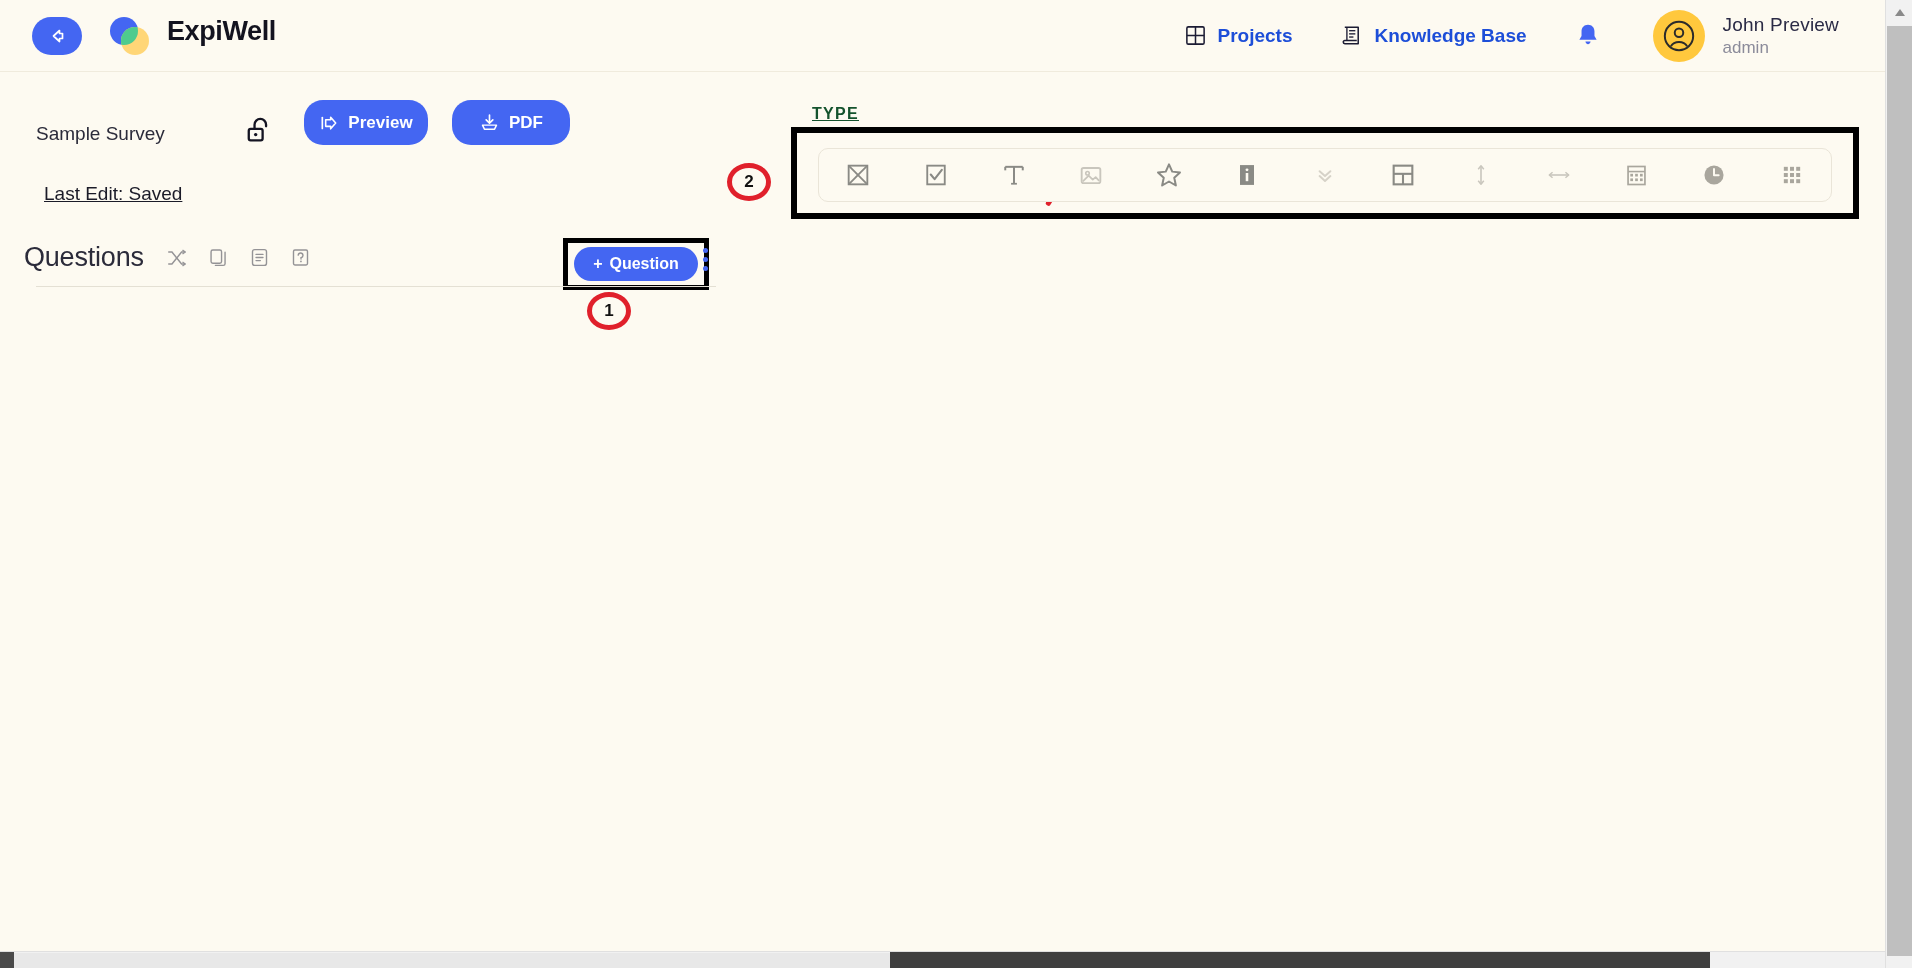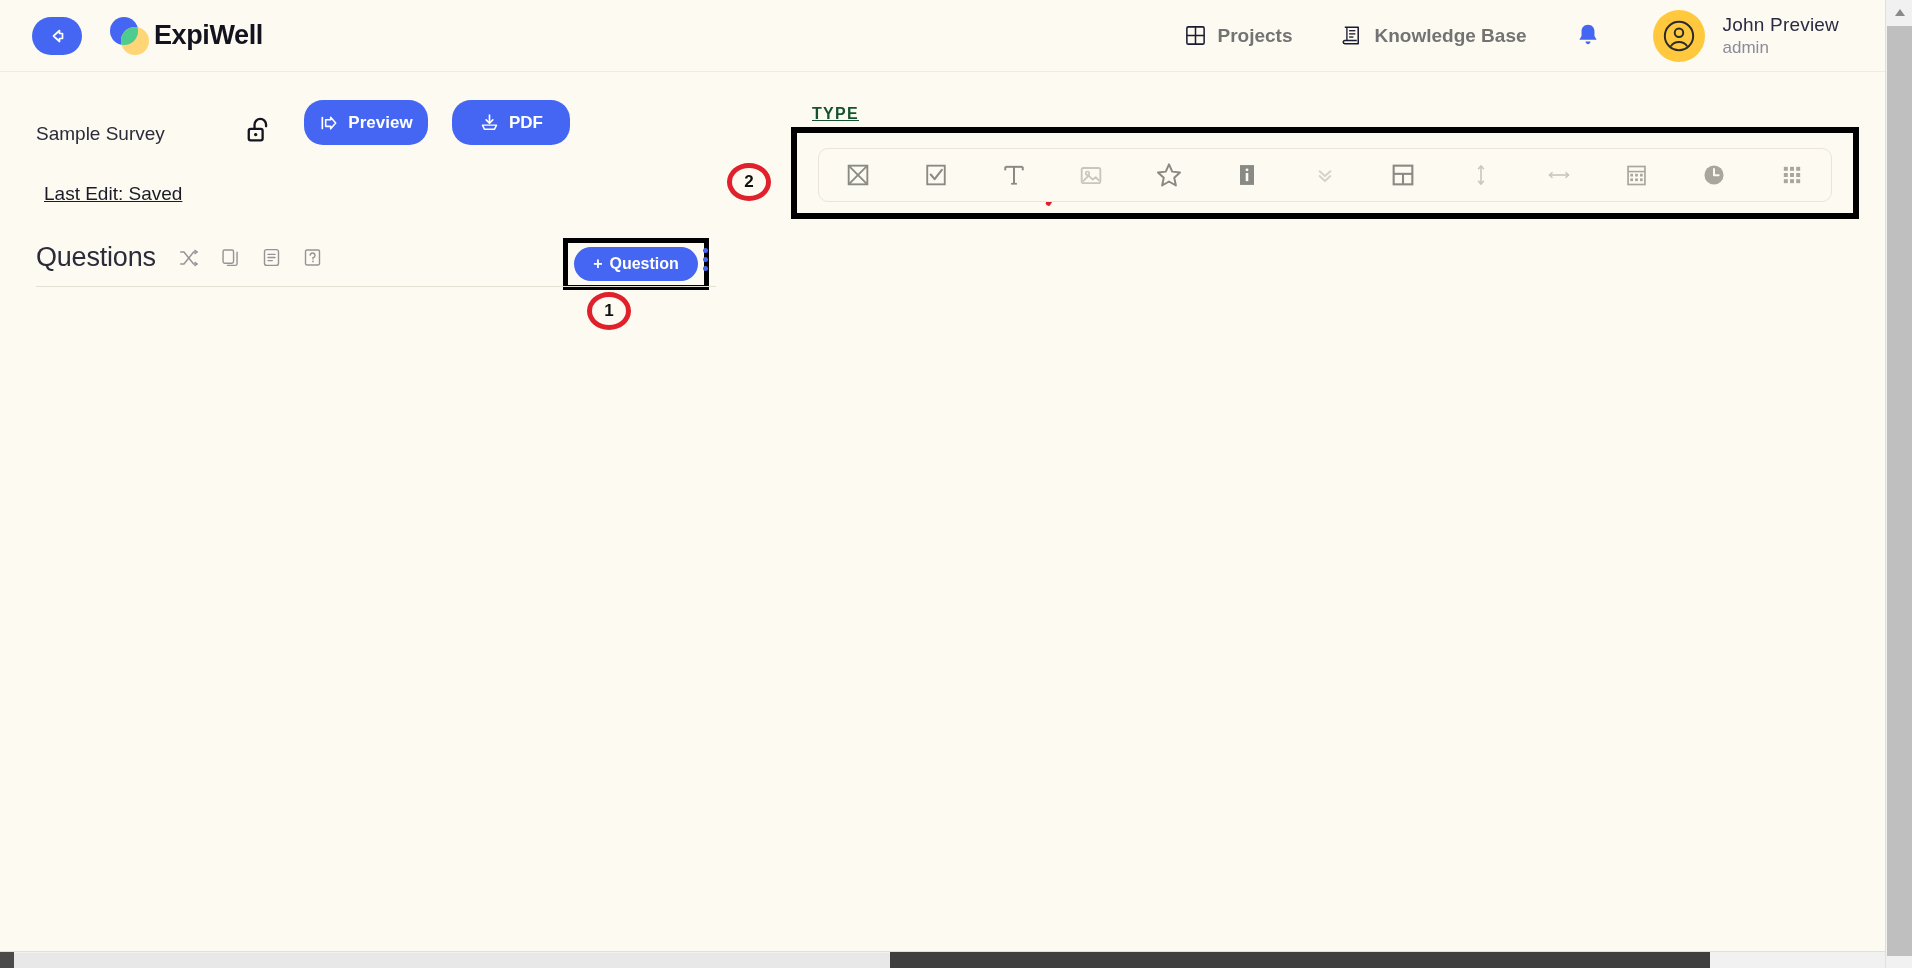--- a/index.html
+++ b/index.html
@@ -45,7 +45,7 @@
   .brand {
     margin-left: 24px;
     display: flex;
-    align-items: center;
+    gap: 13px;
     cursor: pointer;
   }
   .brand-mark { position: relative; width: 48px; height: 40px; flex: none; }

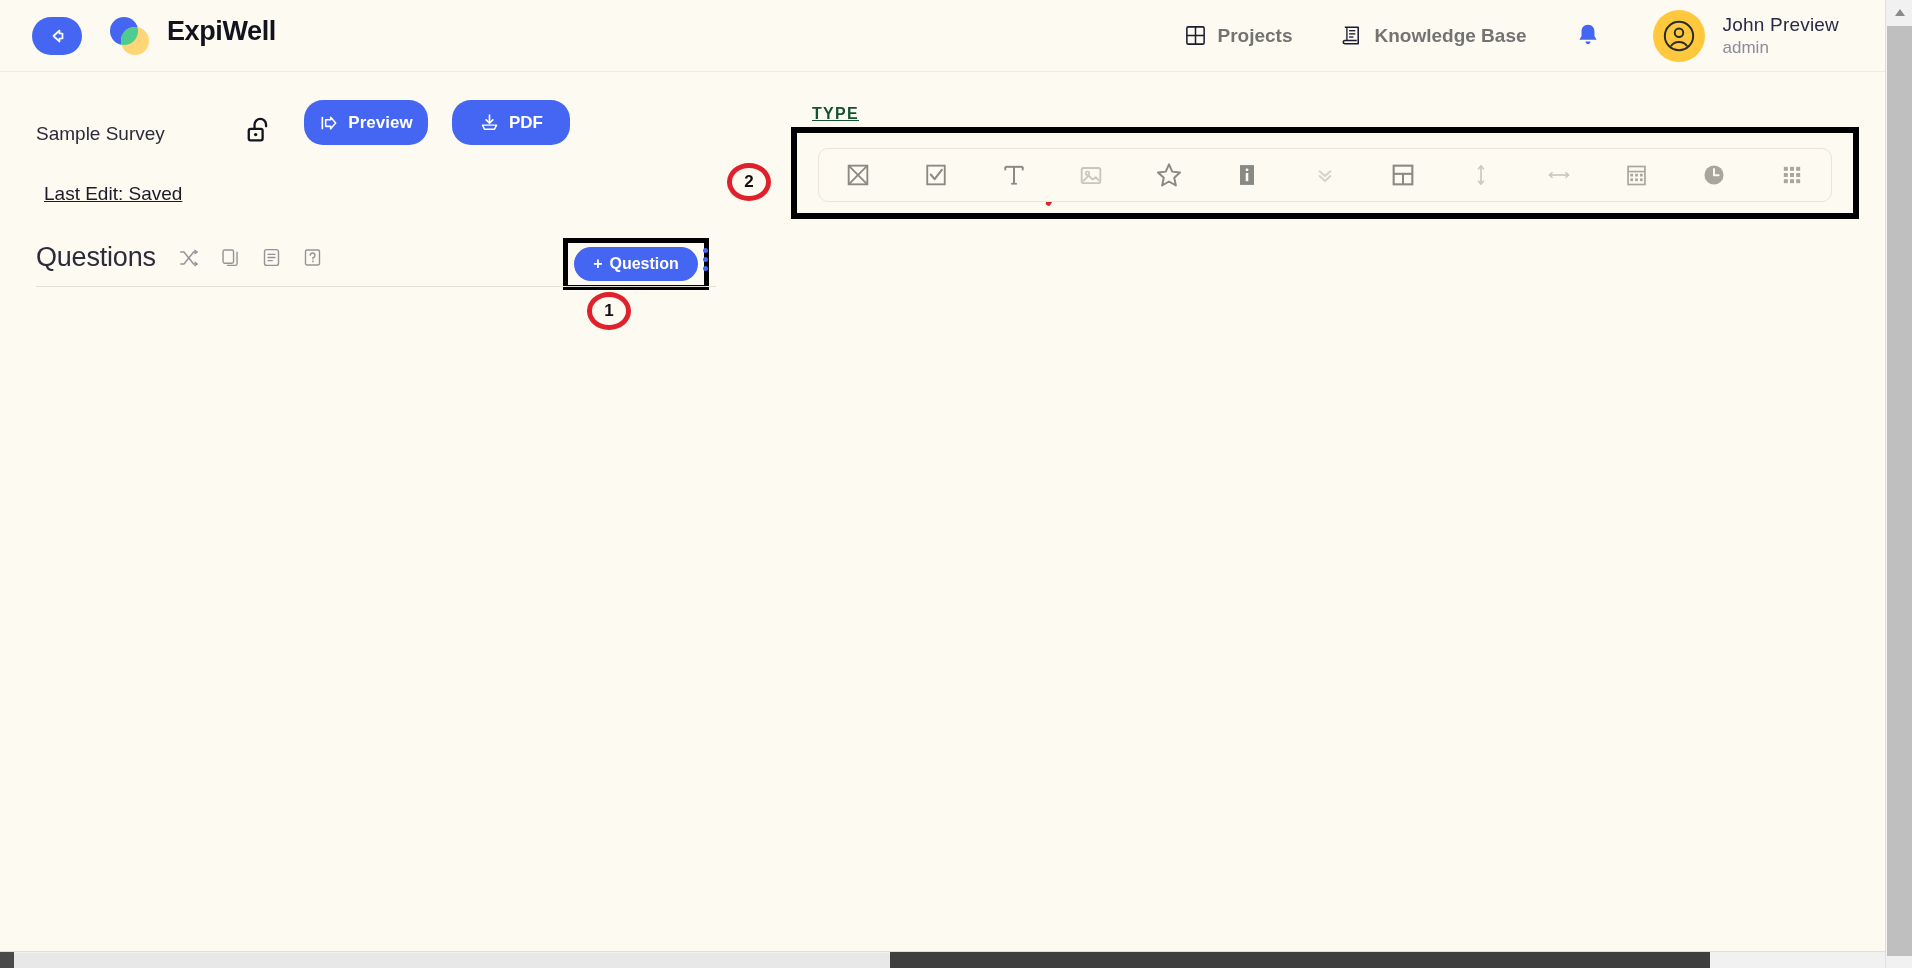--- a/index.html
+++ b/index.html
@@ -68,7 +68,7 @@
     gap: 11px;
     font-size: 19px;
     font-weight: bold;
-    color: #737373;
+    color: #1d4ed8;
     cursor: pointer;
     margin-right: 48px;
   }

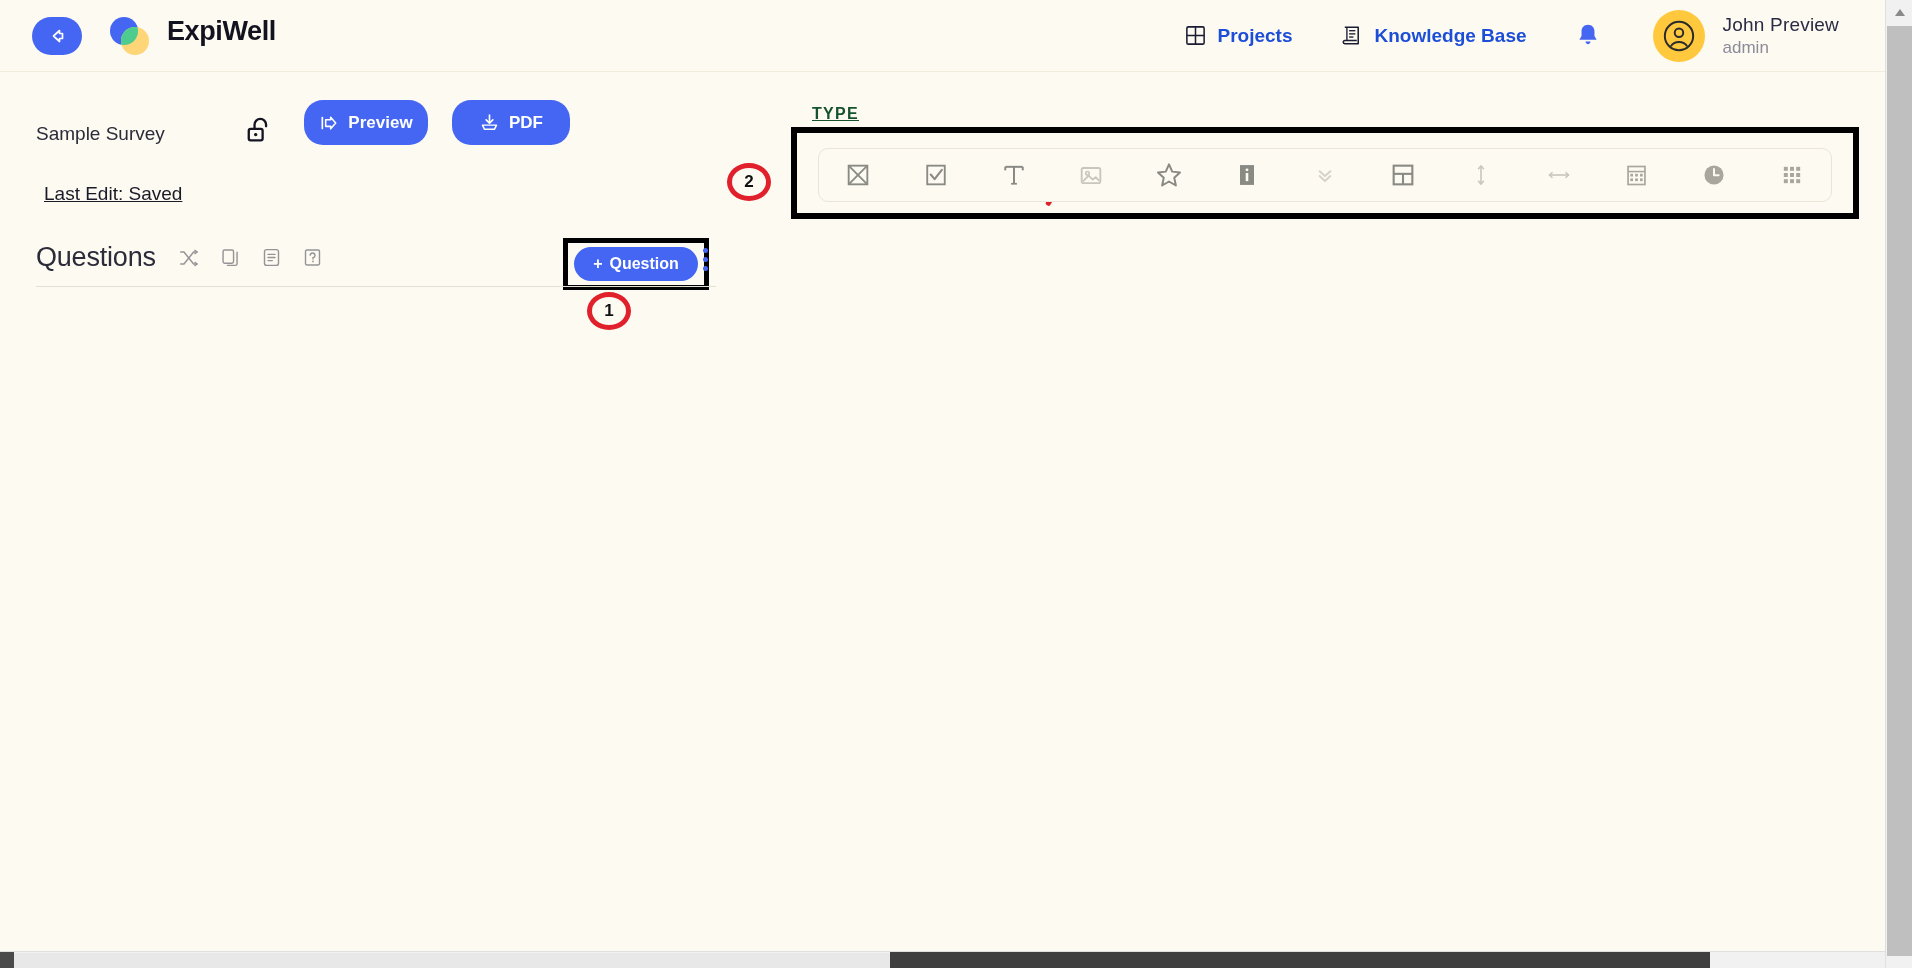--- a/index.html
+++ b/index.html
@@ -146,7 +146,7 @@
 
   .questions-row {
     position: absolute;
-    left: 36px;
+    left: 24px;
     top: 242px;
     display: flex;
     align-items: center;

